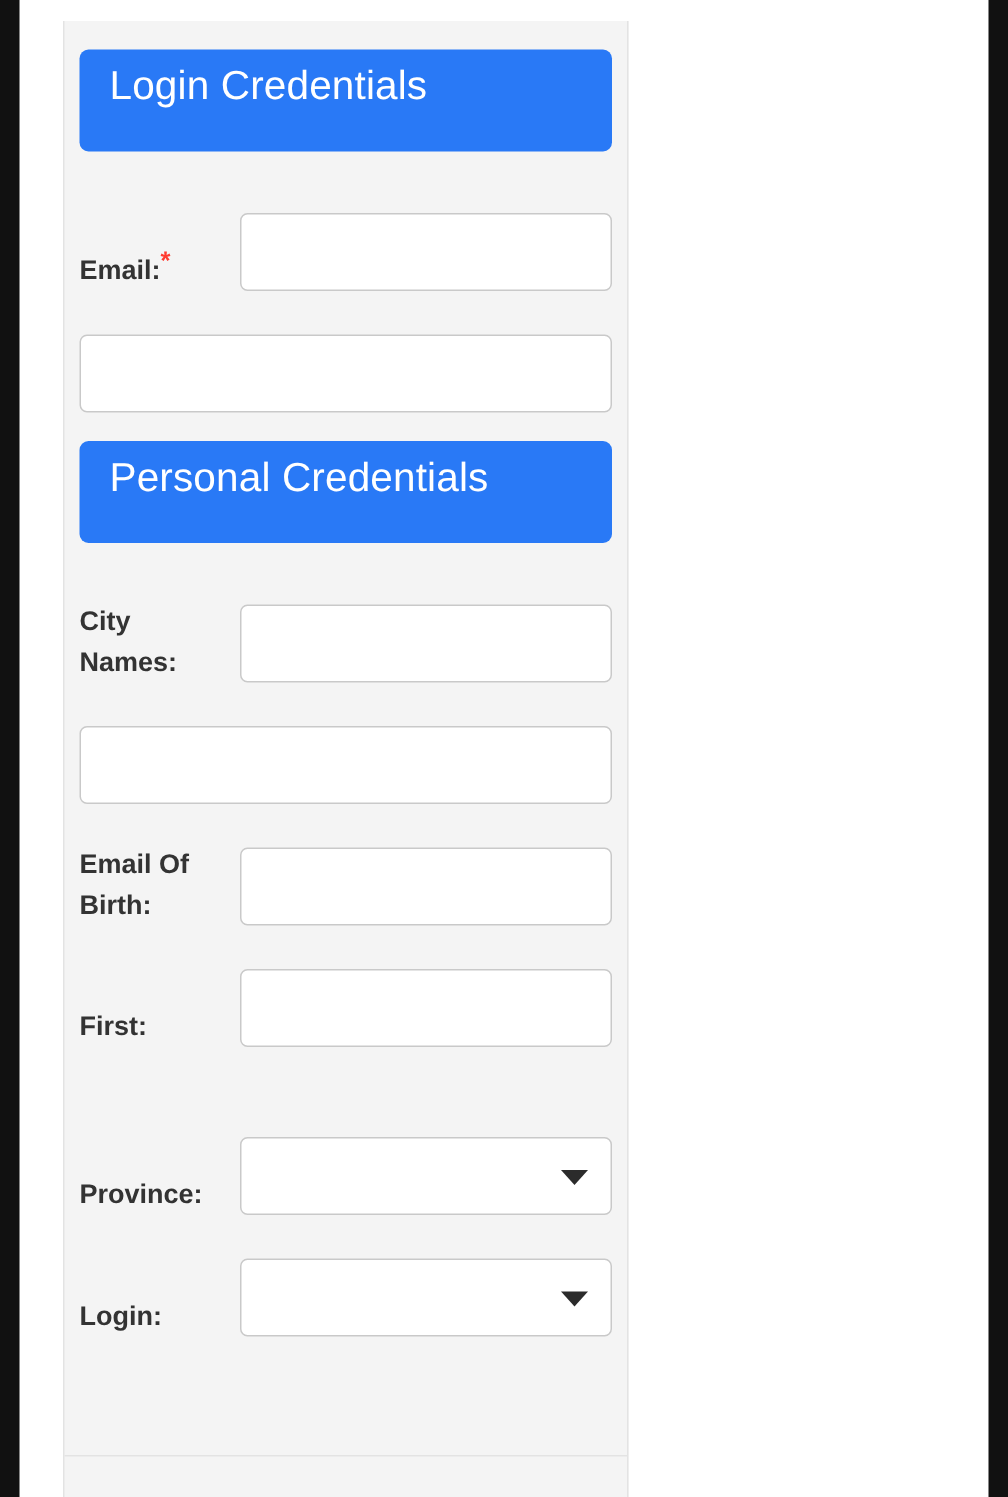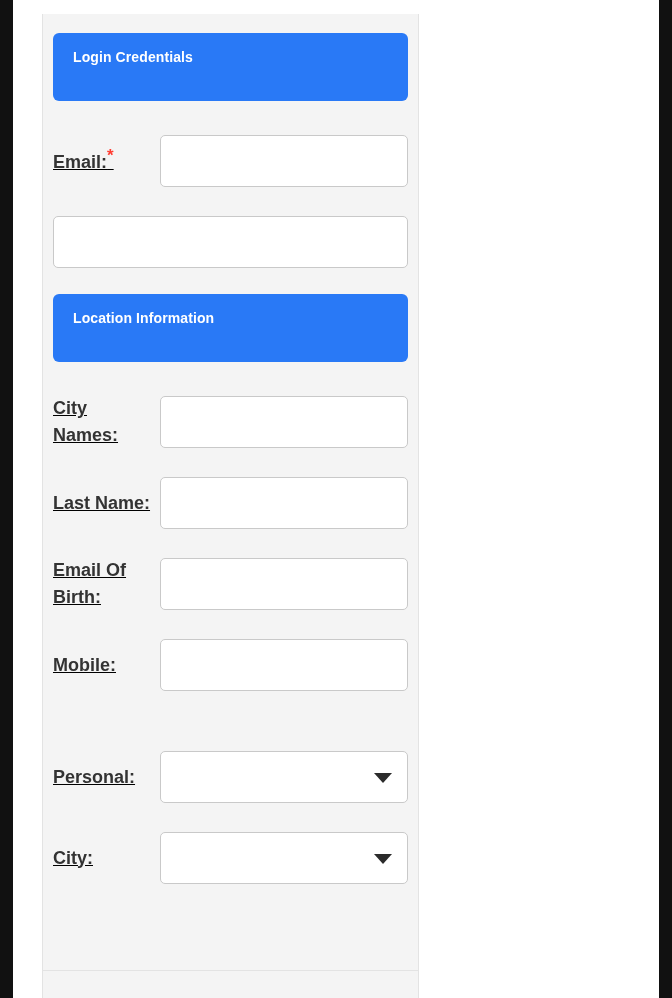--- a/index.html
+++ b/index.html
@@ -62,8 +62,8 @@
   }
   .section-header-title {
     color: #ffffff;
-    font-size: 14px;
-    font-weight: 700;
+    font-size: 27px;
+    font-weight: 400;
     line-height: 26px;
     letter-spacing: 0.1px;
   }

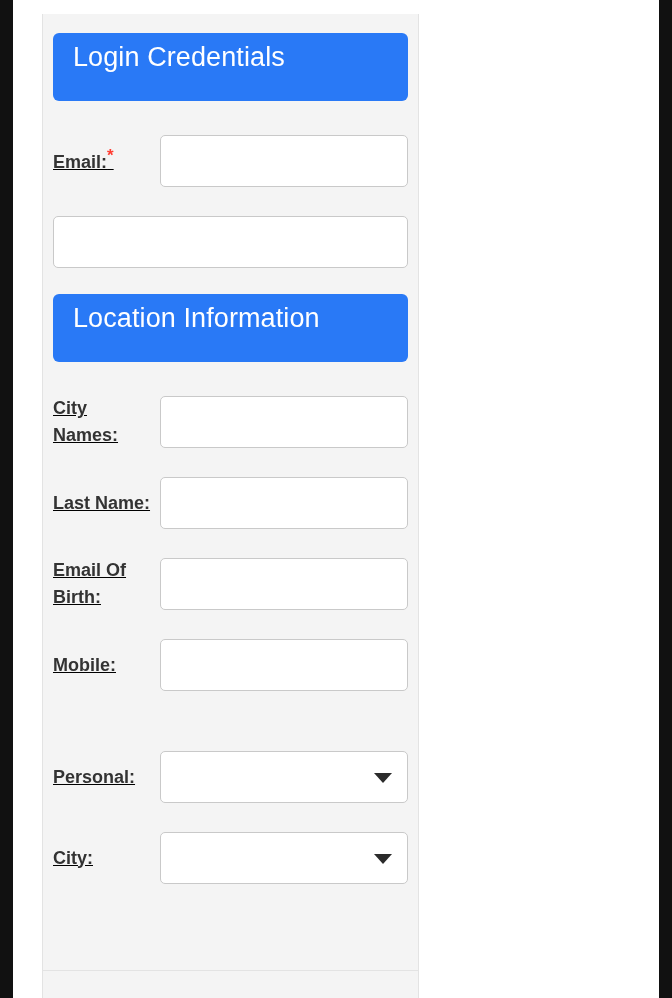--- a/index.html
+++ b/index.html
@@ -71,10 +71,9 @@
   
   .field-row {
     display: flex;
-    align-items: center;
+    align-items: flex-end;
     padding: 0 10px;
     box-sizing: border-box;
-    text-decoration: underline;
   }
   .field-label {
     width: 107px;

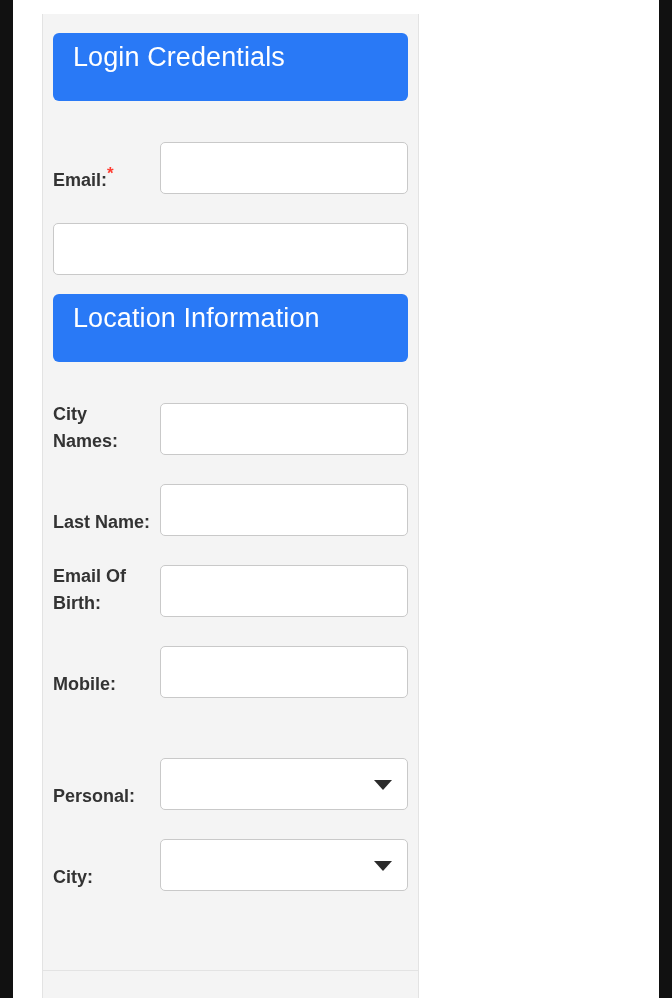--- a/index.html
+++ b/index.html
@@ -190,7 +190,7 @@
       </div>
       <div class="spacer" style="height: 19px;"></div>
       <div class="section-header">
-        <div class="section-header-title">Location Information</div>
+        <div class="section-header-title">Personal Credentials</div>
       </div>
       <div class="spacer" style="height: 27px;"></div>
       <div class="field-row" style="height: 66px;">

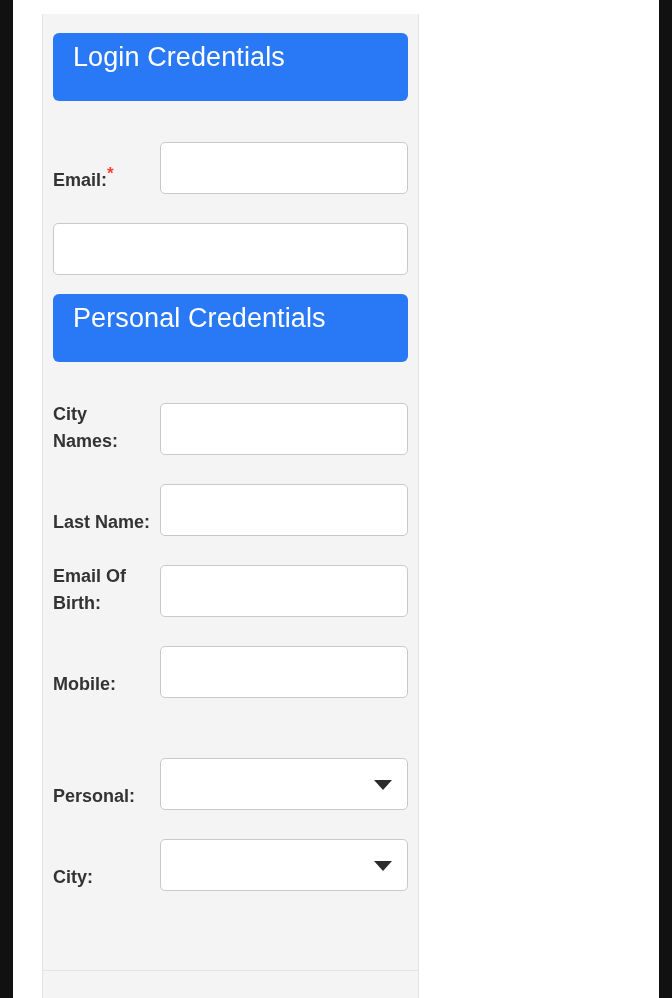--- a/index.html
+++ b/index.html
@@ -201,7 +201,6 @@
       </div>
       <div class="spacer" style="height: 15px;"></div>
       <div class="field-row" style="height: 66px;">
-        <label class="field-label"><span>Last Name:</span></label>
         <div class="field-control">
           <input type="text" class="text-input" value="" placeholder="" style="">
         </div>

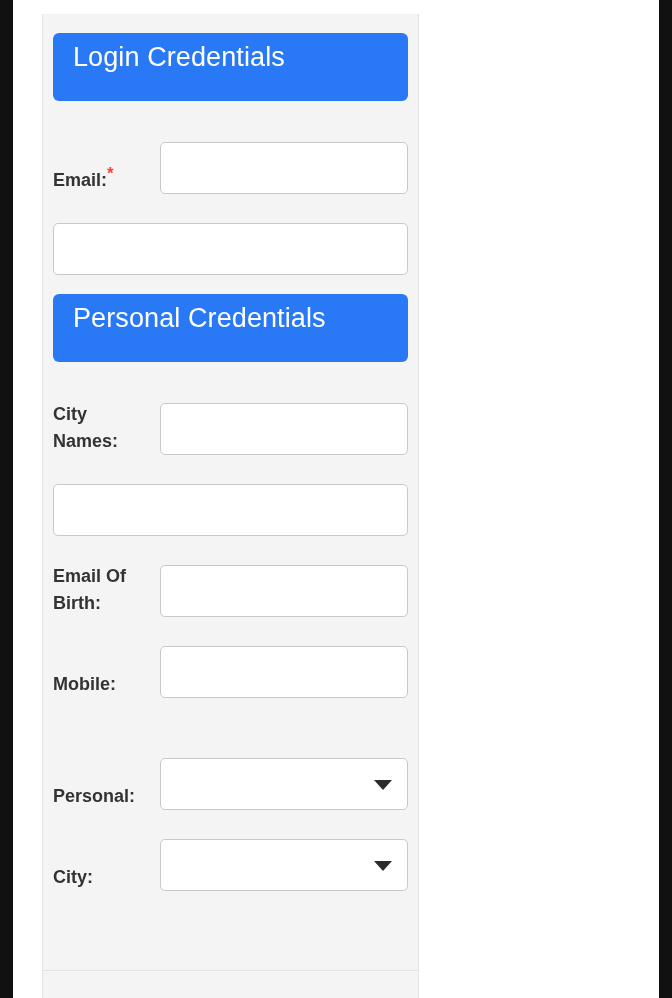--- a/index.html
+++ b/index.html
@@ -214,7 +214,7 @@
       </div>
       <div class="spacer" style="height: 15px;"></div>
       <div class="field-row" style="height: 66px;">
-        <label class="field-label"><span>Mobile:</span></label>
+        <label class="field-label"><span>First:</span></label>
         <div class="field-control">
           <input type="text" class="text-input" value="" placeholder="" style="">
         </div>

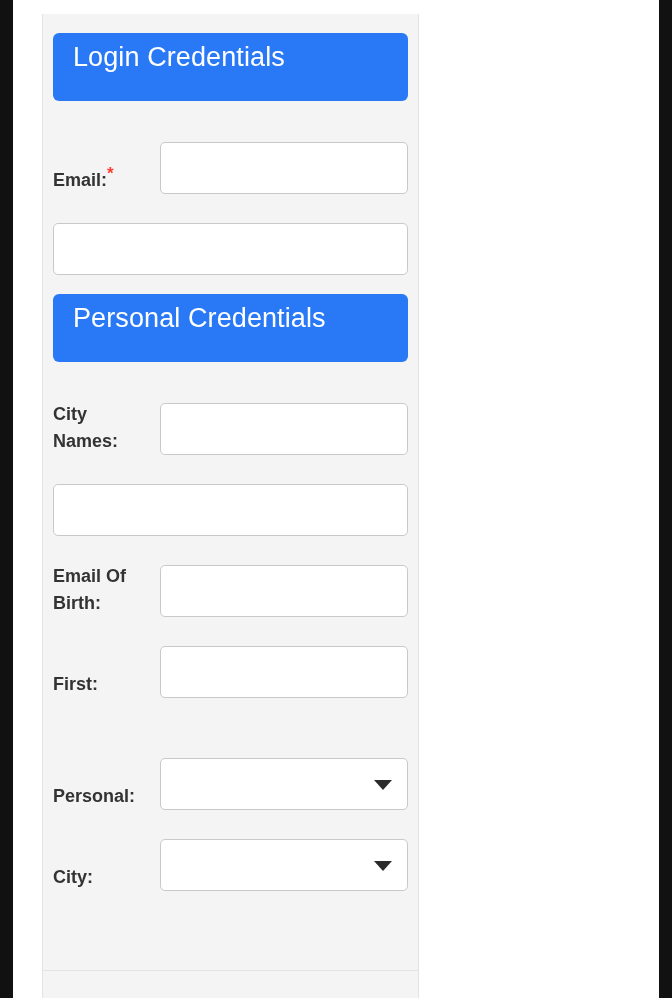--- a/index.html
+++ b/index.html
@@ -222,7 +222,7 @@
       <div class="spacer" style="height: 19px;"></div>
       <div class="spacer" style="height: 27px;"></div>
       <div class="field-row" style="height: 66px;">
-        <label class="field-label"><span>Personal:</span></label>
+        <label class="field-label"><span>Province:</span></label>
         <div class="field-control">
           <div class="select-wrap">
             <div class="select-input"></div>

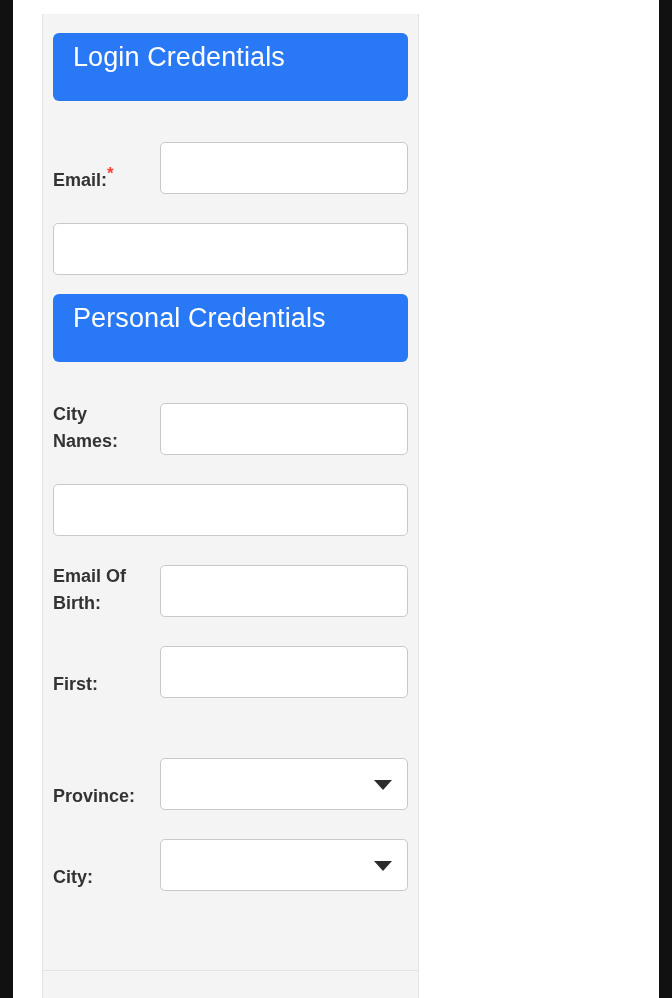--- a/index.html
+++ b/index.html
@@ -232,7 +232,7 @@
       </div>
       <div class="spacer" style="height: 15px;"></div>
       <div class="field-row" style="height: 66px;">
-        <label class="field-label"><span>City:</span></label>
+        <label class="field-label"><span>Login:</span></label>
         <div class="field-control">
           <div class="select-wrap">
             <div class="select-input"></div>

